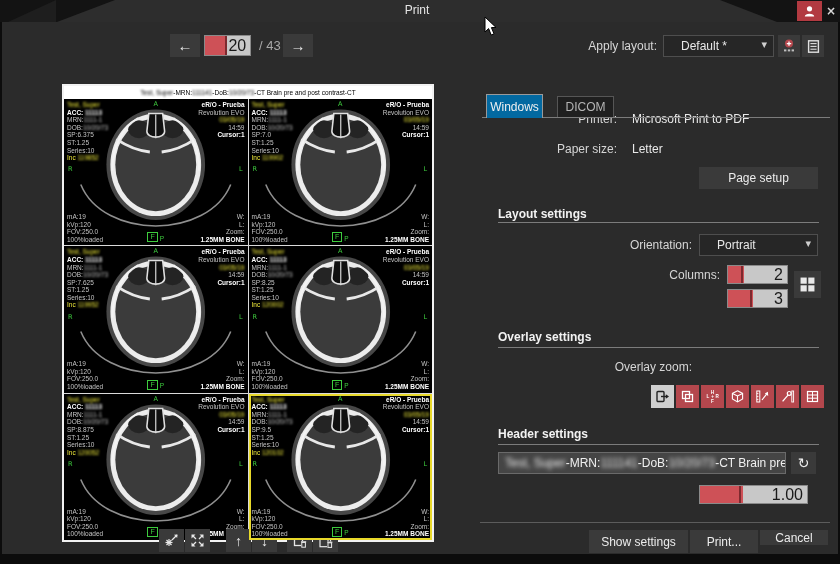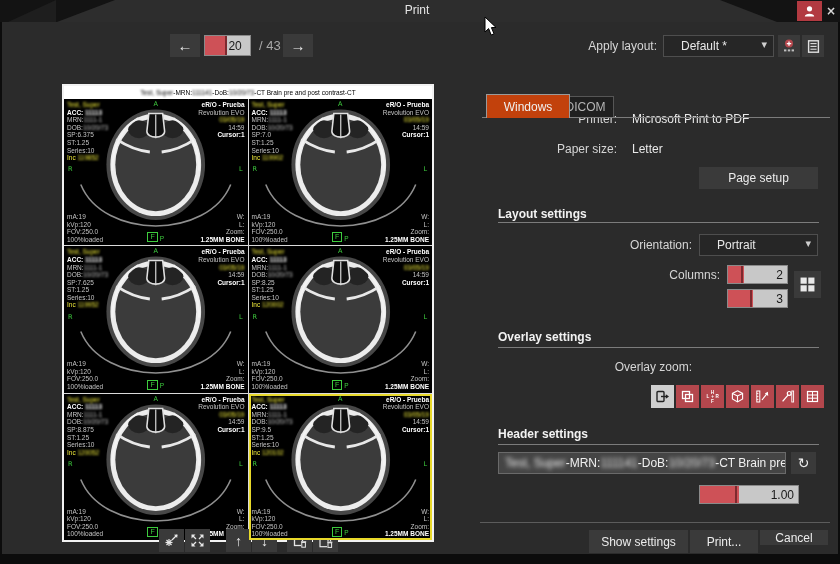--- a/index.html
+++ b/index.html
@@ -29,7 +29,7 @@
   .spin .fill{position:absolute;left:0;top:0;bottom:0;background:#ce5157;}
   .spin .tick{position:absolute;top:0;bottom:0;width:2px;background:#7d2a2f;}
   .spin .gtick{position:absolute;top:2px;bottom:2px;width:1px;background:#8f8f8f;}
-  .spin .val{position:absolute;top:50%;transform:translateY(-50%);color:#191919;font-size:12px;}
+  .spin .val{position:absolute;top:50%;transform:translateY(-50%);color:#191919;font-size:16px;}
   
   .dropdown{position:absolute;background:#262626;border:1px solid #4e4e4e;color:#e8e8e8;font-size:12px;
     display:flex;align-items:center;padding-left:17px;}

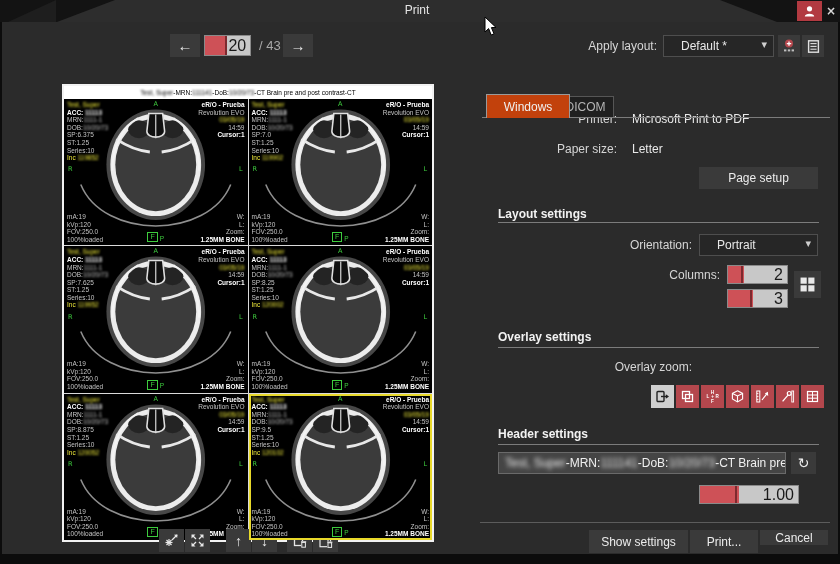--- a/index.html
+++ b/index.html
@@ -36,7 +36,7 @@
   .dropdown .caret{position:absolute;right:6px;top:2px;color:#cfcfcf;font-size:11px;}
   
   .tab-btn{position:absolute;font-size:12px;display:flex;align-items:center;justify-content:center;}
-  #tab-windows{left:484px;top:72px;width:84px;height:24px;background:#c2410c;border:1px solid #9a9a9a;border-bottom:none;color:#f0f0f0;z-index:3;}
+  #tab-windows{left:484px;top:72px;width:57px;height:24px;background:#0369a1;border:1px solid #9a9a9a;border-bottom:none;color:#f0f0f0;z-index:3;}
   #tab-dicom{left:555px;top:74px;width:57px;height:21px;background:#1f1f1f;border:1px solid #565656;border-bottom:none;color:#b5b5b5;z-index:1;}
   #tabline{left:480px;width:348px;top:95px;z-index:2;}
   

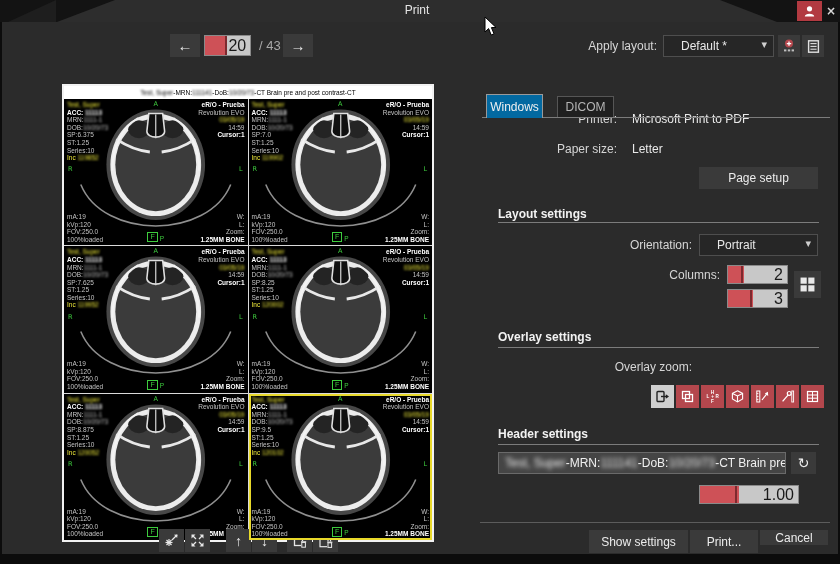--- a/index.html
+++ b/index.html
@@ -645,7 +645,7 @@
       <span>↻</span>
     </div>
 
-    <div class="spin" style="left:697px;top:463px;width:100px;height:19px;">
+    <div class="spin" style="left:697px;top:463px;width:109px;height:19px;">
       <div class="fill" style="width:40%;"></div>
       <div class="tick" style="left:36%;"></div>
       <span class="val" style="right:4px;">1.00</span>

